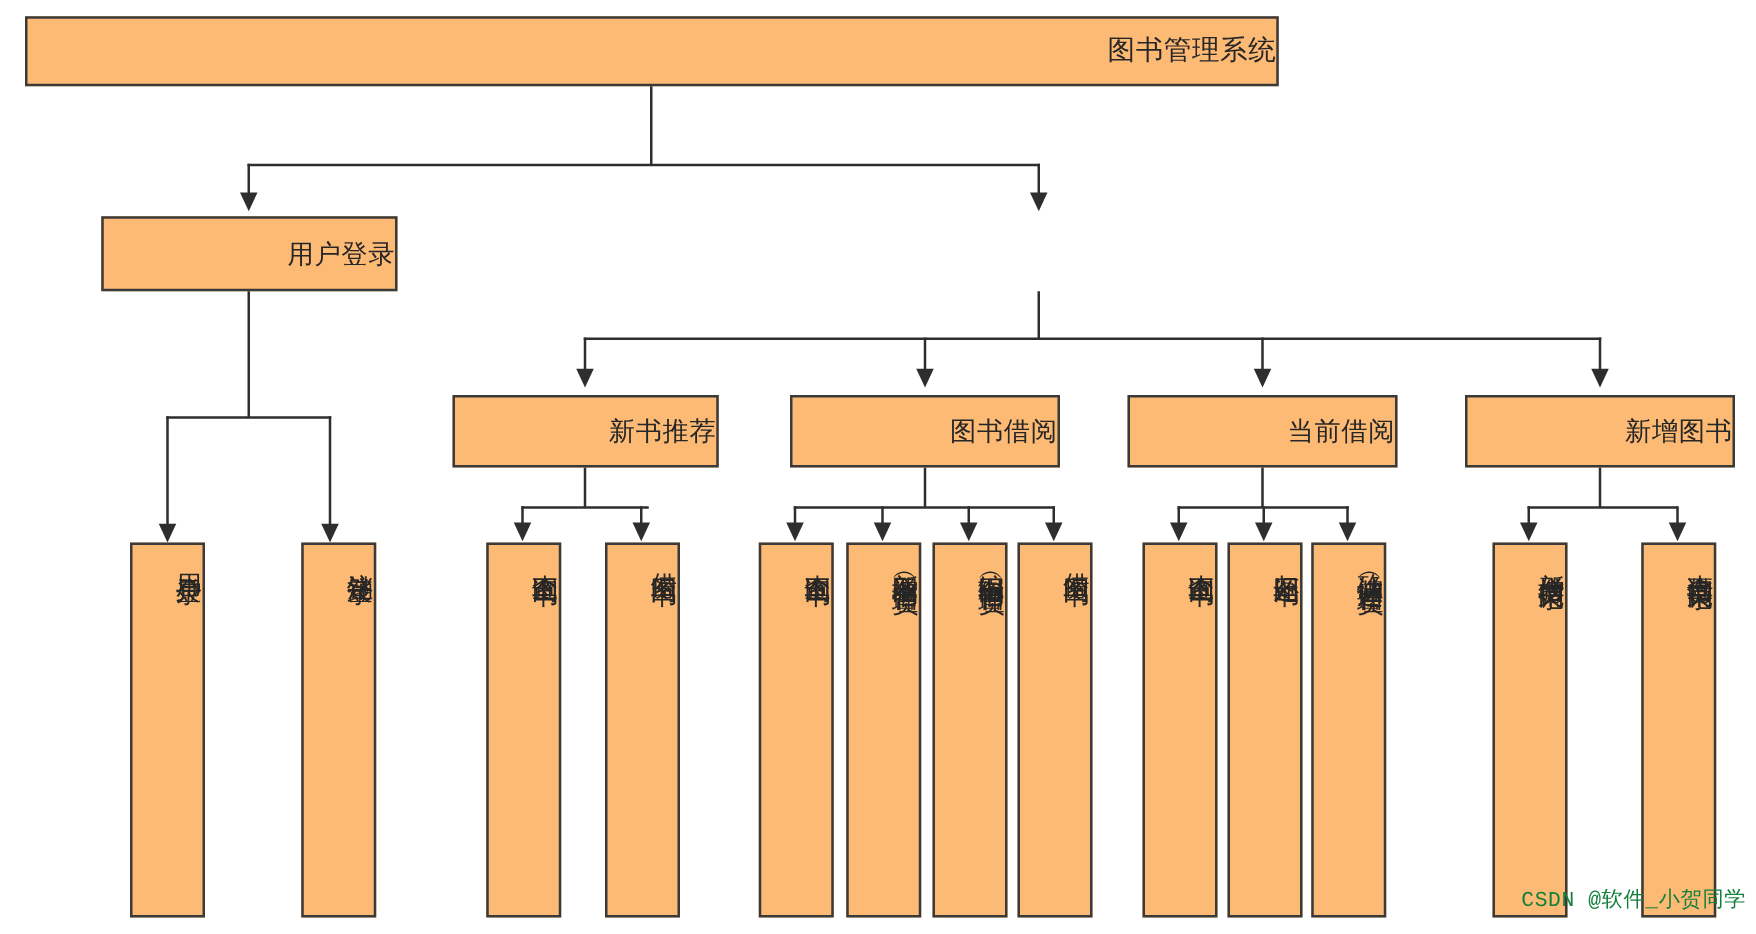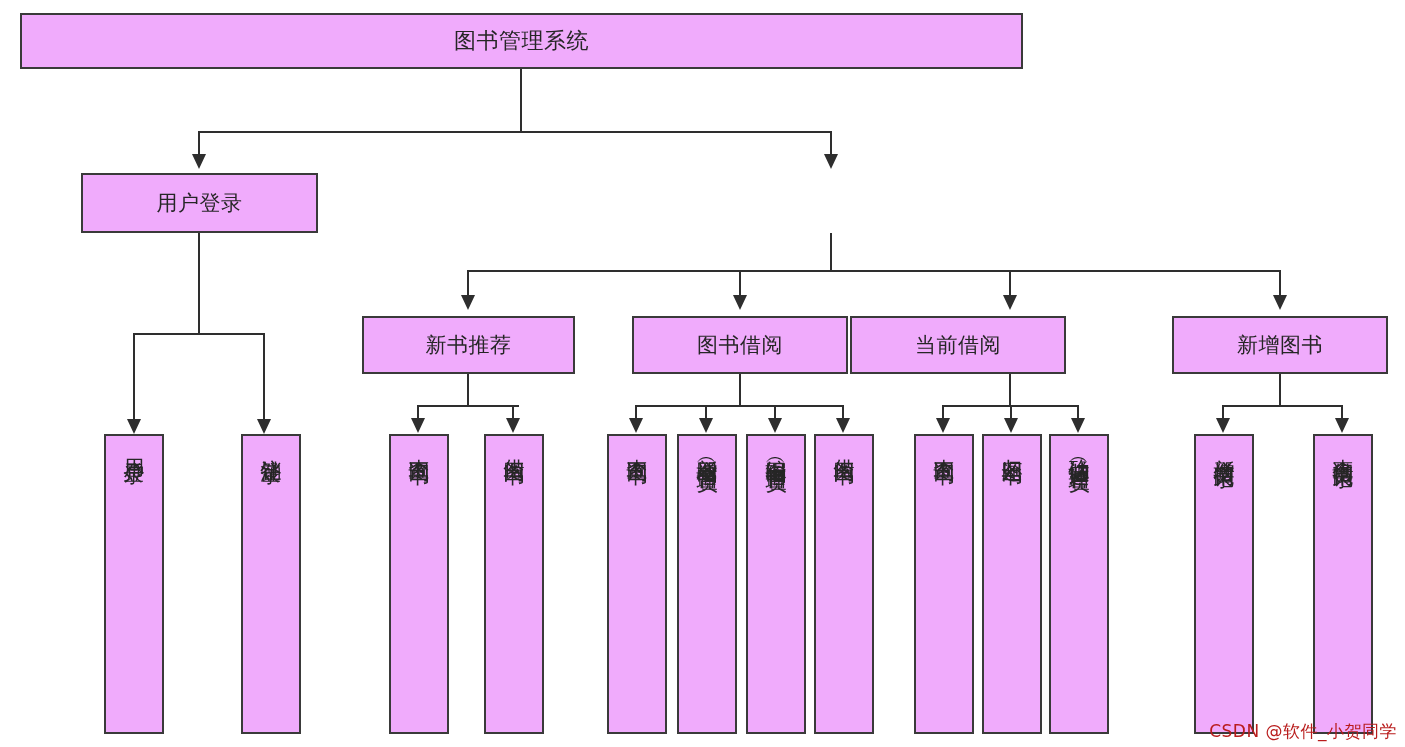--- a/index.html
+++ b/index.html
@@ -19,11 +19,11 @@
   .node{
     position:absolute;
     box-sizing:border-box;
-    background:#f0abfc;
+    background:#fdba74;
     border:2px solid #3a3a3a;
     display:flex;
     align-items:center;
-    justify-content:center;
+    justify-content:flex-end;
     text-align:center;
   }
   .node .label{

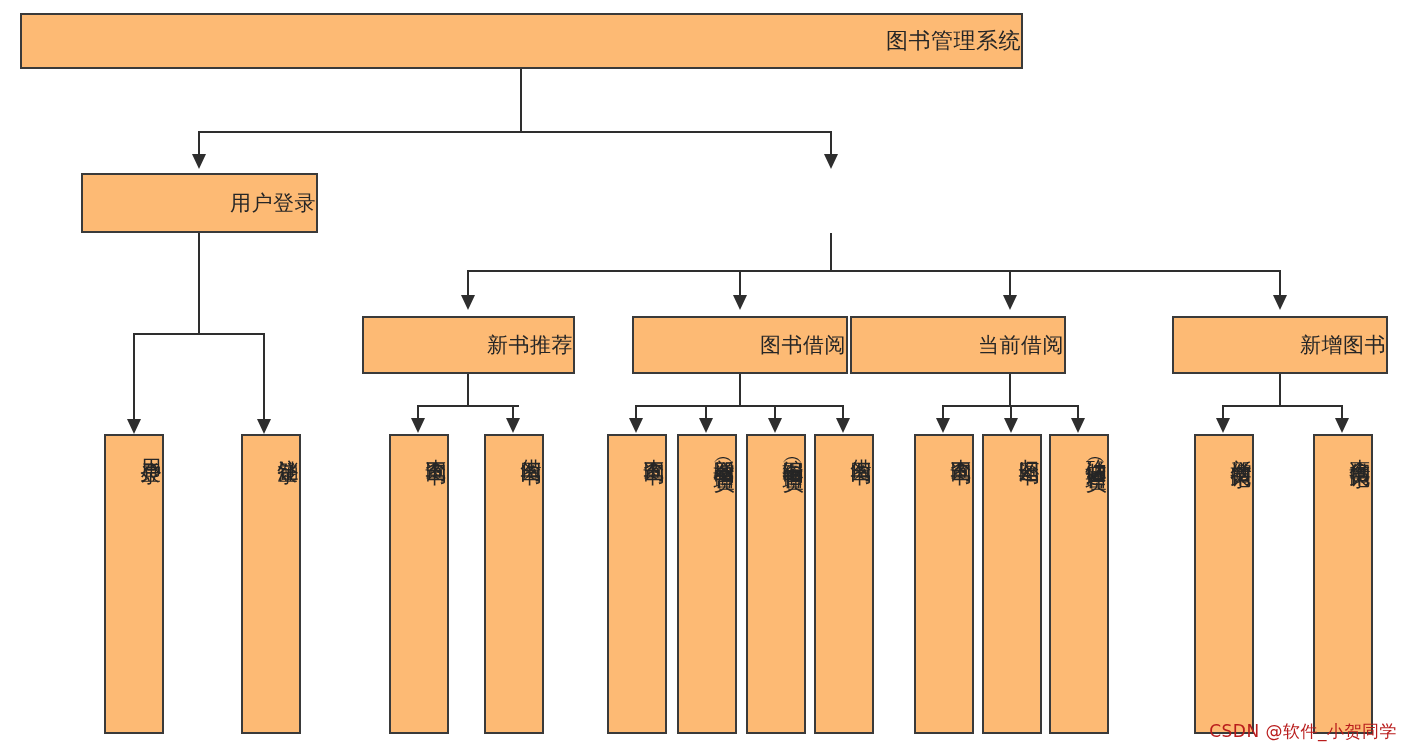--- a/index.html
+++ b/index.html
@@ -122,7 +122,7 @@
   <div class="node" style="left:362px;top:316px;width:213px;height:58px;">
     <span class="label">新书推荐</span>
   </div>
-  <div class="node" style="left:850px;top:316px;width:216px;height:58px;">
+  <div class="node" style="left:902px;top:316px;width:216px;height:58px;">
     <span class="label">当前借阅</span>
   </div>
   <div class="node" style="left:1172px;top:316px;width:216px;height:58px;">

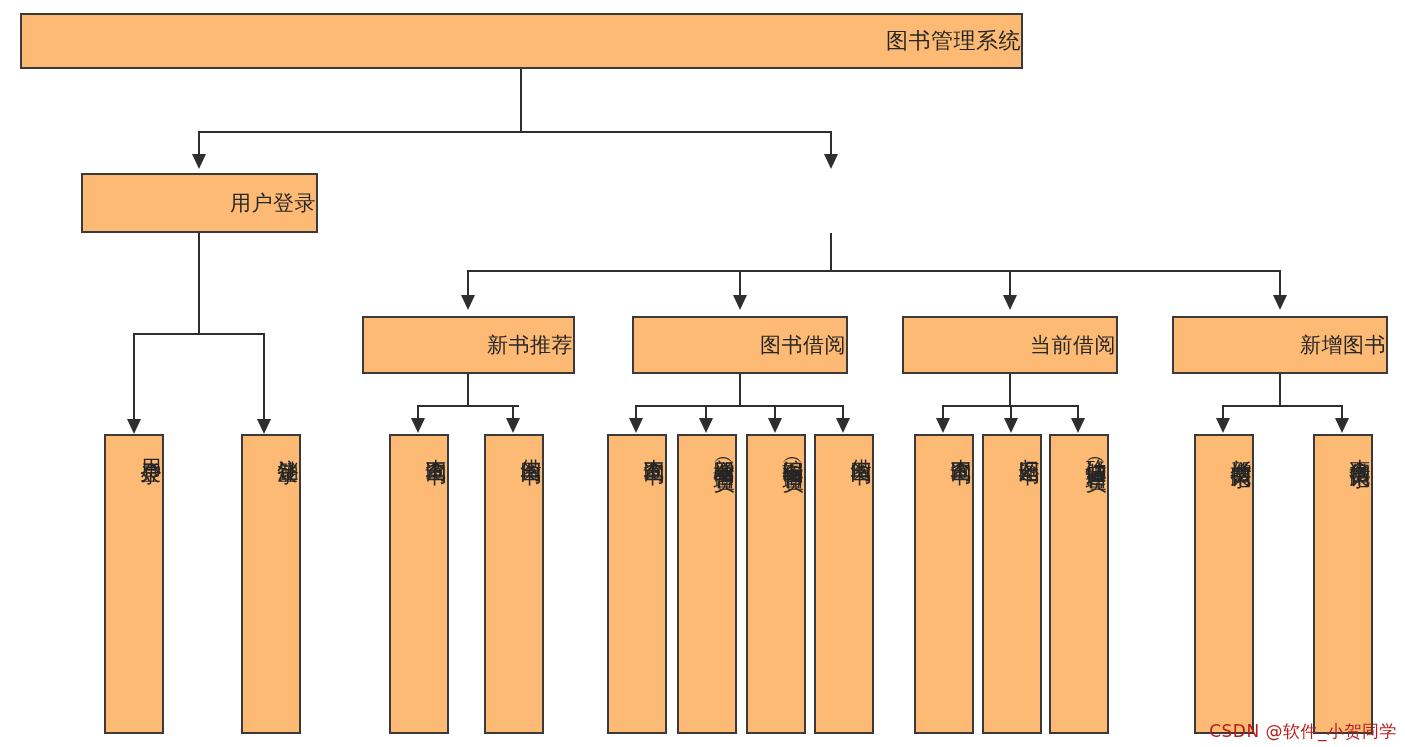--- a/index.html
+++ b/index.html
@@ -67,12 +67,13 @@
   #watermark{
     position:absolute;
     right:8px;
-    bottom:4px;
+    bottom:16px;
     font-size:17px;
-    color:#b91c1c;
+    color:#15803d;
     letter-spacing:.5px;
     white-space:nowrap;
     pointer-events:none;
+    font-family:Liberation Mono, monospace;
   }
 </style>
 </head>

